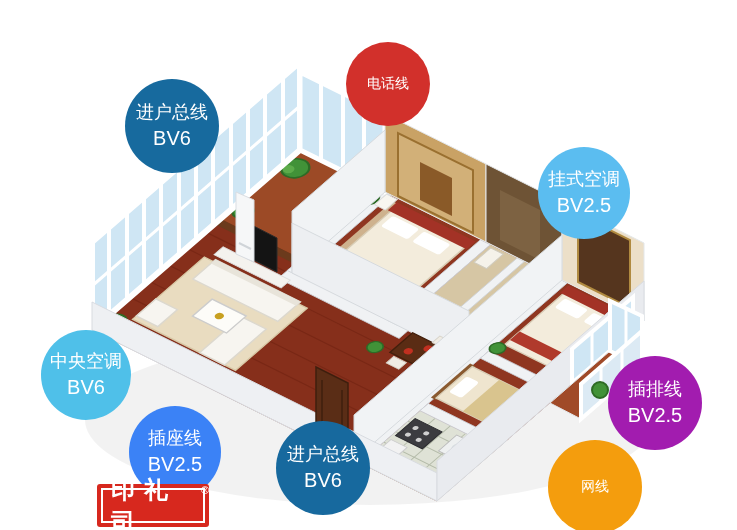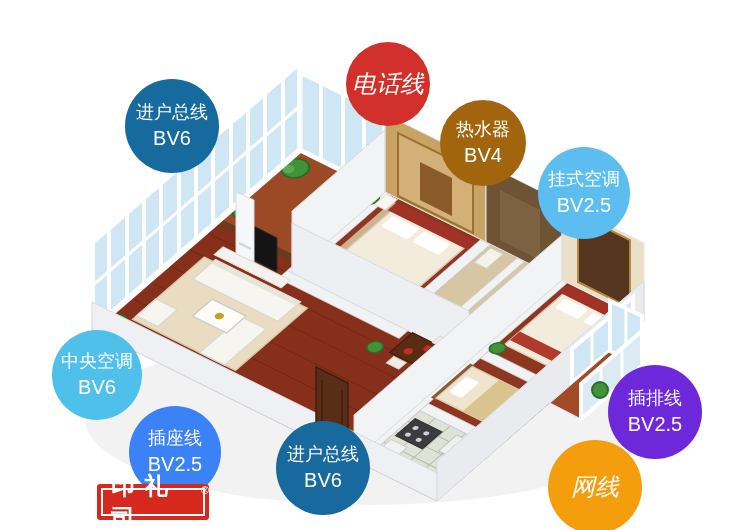--- a/index.html
+++ b/index.html
@@ -11,7 +11,7 @@
          align-items:center;justify-content:center;color:#fff;text-align:center;
          line-height:1.1;box-sizing:border-box;}
   .badge-label{font-size:18px;}
-  .badge.single .badge-label{font-size:24px;font-style:italic;}
+  .badge.single .badge-label{font-size:14px;}
   .badge-value{font-size:20px;margin-top:4px;}
   .badge-value:empty{display:none;}
   .stamp{position:absolute;left:97px;top:484px;width:112px;height:36px;

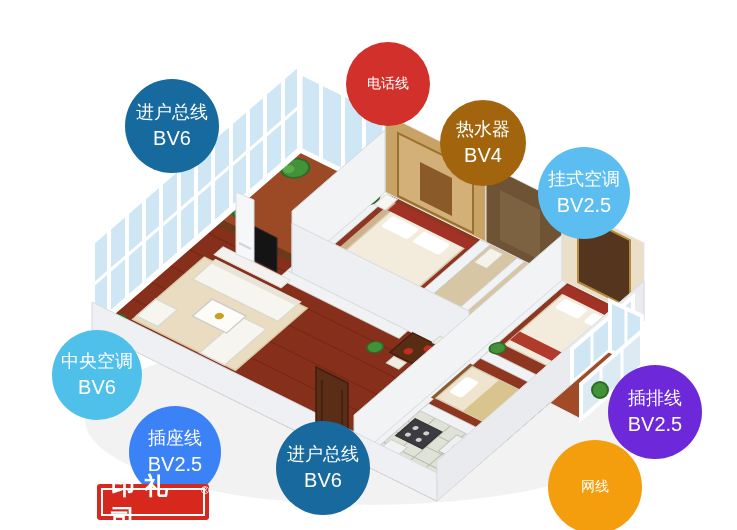--- a/index.html
+++ b/index.html
@@ -192,10 +192,6 @@
     <span class="badge-label">进户总线</span>
     <span class="badge-value">BV6</span>
   </div>
-  <div class="badge" style="left: 440px; top: 100px; height: 86px; width: 86px; background: rgb(162, 101, 14);">
-    <span class="badge-label">热水器</span>
-    <span class="badge-value">BV4</span>
-  </div>
   <div class="badge" style="left: 538px; top: 147px; height: 92px; width: 92px; background: rgb(91, 189, 240);">
     <span class="badge-label">挂式空调</span>
     <span class="badge-value">BV2.5</span>

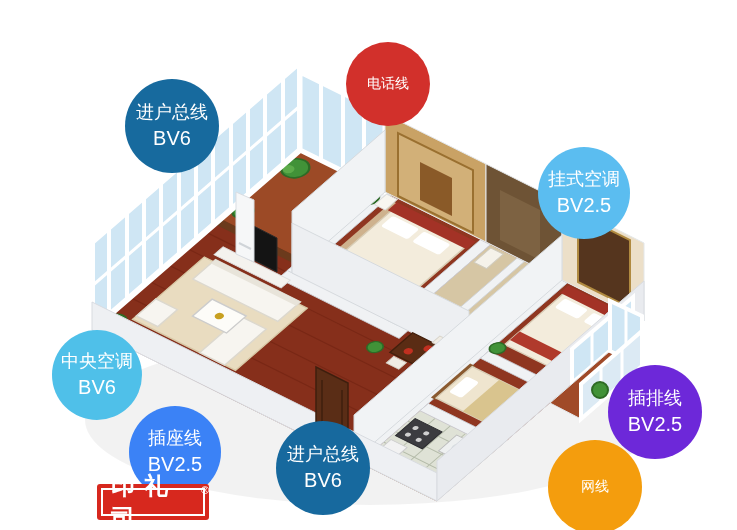--- a/index.html
+++ b/index.html
@@ -196,7 +196,7 @@
     <span class="badge-label">挂式空调</span>
     <span class="badge-value">BV2.5</span>
   </div>
-  <div class="badge" style="left: 52px; top: 330px; height: 90px; width: 90px; background: rgb(79, 192, 233);">
+  <div class="badge" style="left: 41px; top: 330px; height: 90px; width: 90px; background: rgb(79, 192, 233);">
     <span class="badge-label">中央空调</span>
     <span class="badge-value">BV6</span>
   </div>

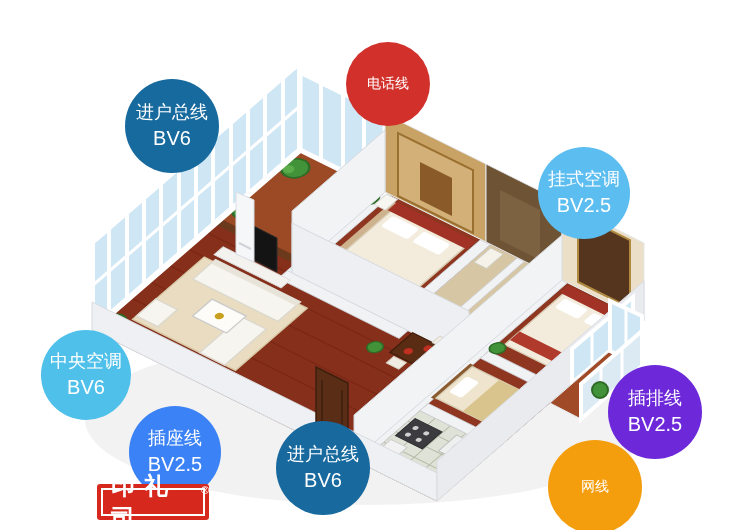--- a/index.html
+++ b/index.html
@@ -208,7 +208,7 @@
     <span class="badge-label">进户总线</span>
     <span class="badge-value">BV6</span>
   </div>
-  <div class="badge" style="left: 608px; top: 365px; height: 94px; width: 94px; background: #6d28d9;">
+  <div class="badge" style="left: 608px; top: 356px; height: 94px; width: 94px; background: #a21caf;">
     <span class="badge-label">插排线</span>
     <span class="badge-value">BV2.5</span>
   </div>

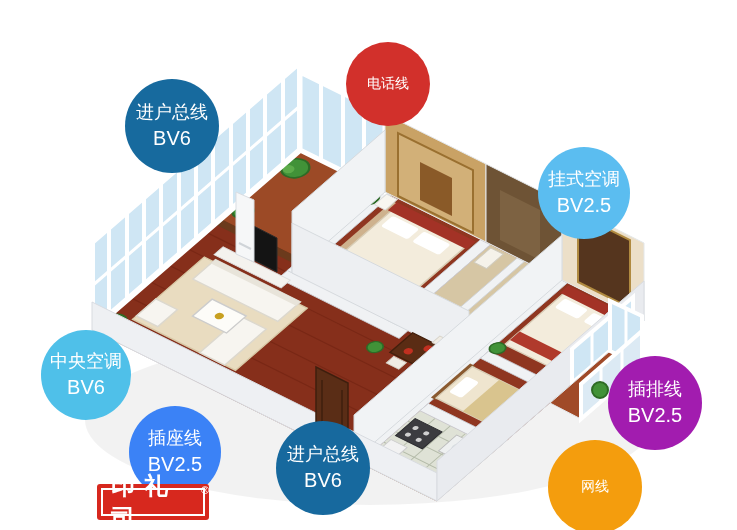--- a/index.html
+++ b/index.html
@@ -14,7 +14,7 @@
   .badge.single .badge-label{font-size:14px;}
   .badge-value{font-size:20px;margin-top:4px;}
   .badge-value:empty{display:none;}
-  .stamp{position:absolute;left:97px;top:484px;width:112px;height:36px;
+  .stamp{position:absolute;left:97px;top:484px;width:112px;height:43px;
          padding:4px;box-sizing:border-box;border-radius:3px;}
   .stamp-inner{width:100%;height:100%;border:2px solid #fff;box-sizing:border-box;
          display:flex;align-items:center;justify-content:center;

